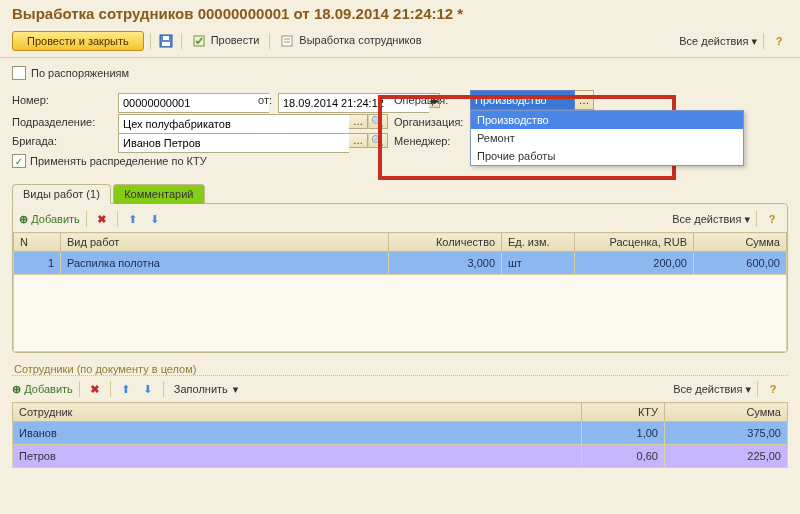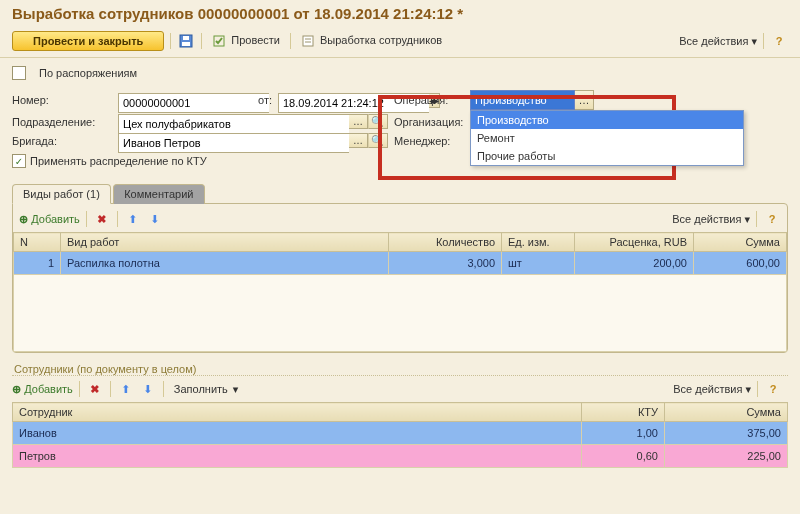--- a/index.html
+++ b/index.html
@@ -35,9 +35,9 @@
   background: linear-gradient(#ffe988, #f7c32e);
   border: 1px solid #b88f1a;
   border-radius: 3px;
-  padding: 3px 20px;
+  padding: 3px 14px;
   font-size: 11px;
-  font-weight: bold;
+  font-weight: normal;
   color: #4a3500;
   cursor: pointer;
 }

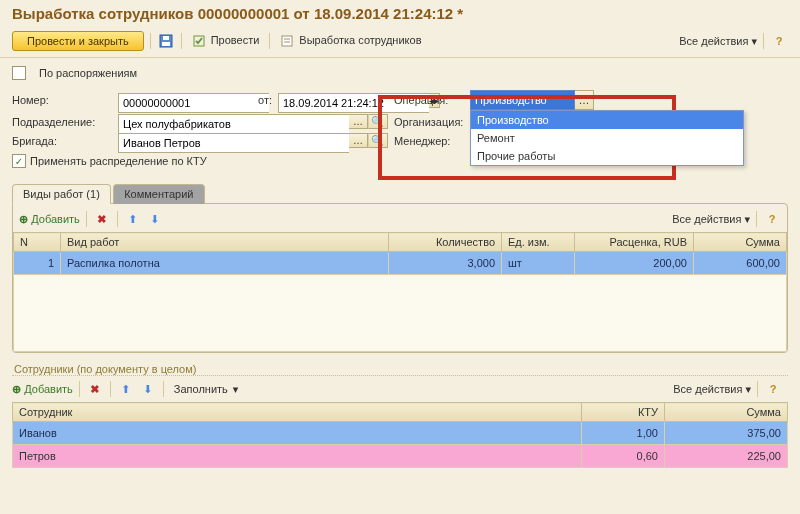--- a/index.html
+++ b/index.html
@@ -72,7 +72,7 @@
 .chk-row {
   display: flex;
   align-items: center;
-  gap: 13px;
+  gap: 5px;
   margin-bottom: 10px;
 }
 .chk {

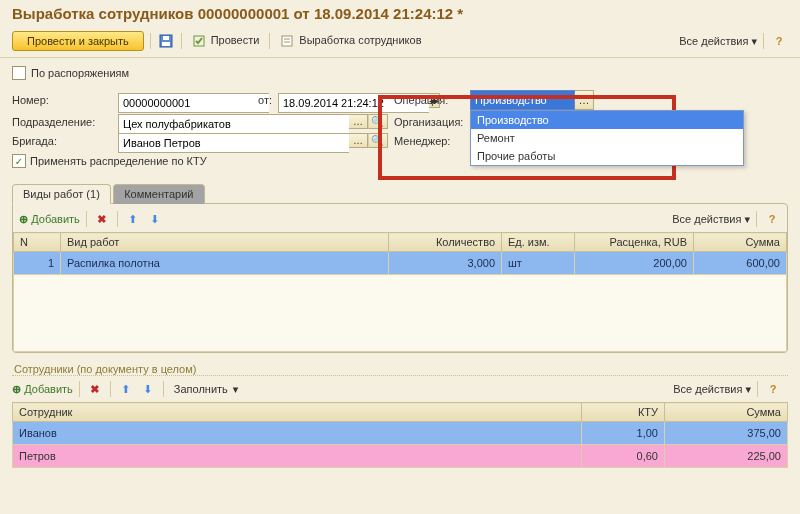--- a/index.html
+++ b/index.html
@@ -193,7 +193,7 @@
 .tab {
   border: 1px solid #c2b78d;
   border-bottom: none;
-  background: #a3a3a3;
+  background: #84cc16;
   padding: 3px 10px;
   border-radius: 4px 4px 0 0;
   margin-right: 2px;

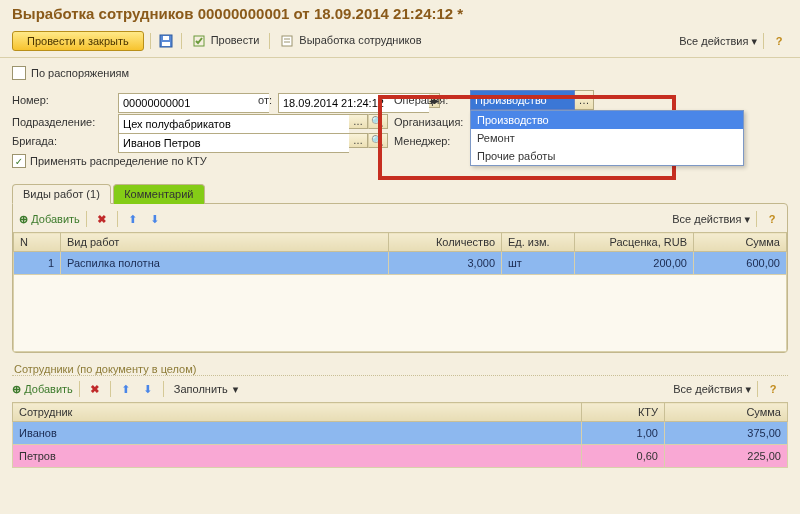--- a/index.html
+++ b/index.html
@@ -239,7 +239,7 @@
 .table td {
   border: 1px solid #d9d0aa;
   padding: 3px 6px;
-  background: #f9a8d4;
+  background: #c4b5fd;
   height: 16px;
 }
 .table td.num, .table th.num { text-align: right; }

